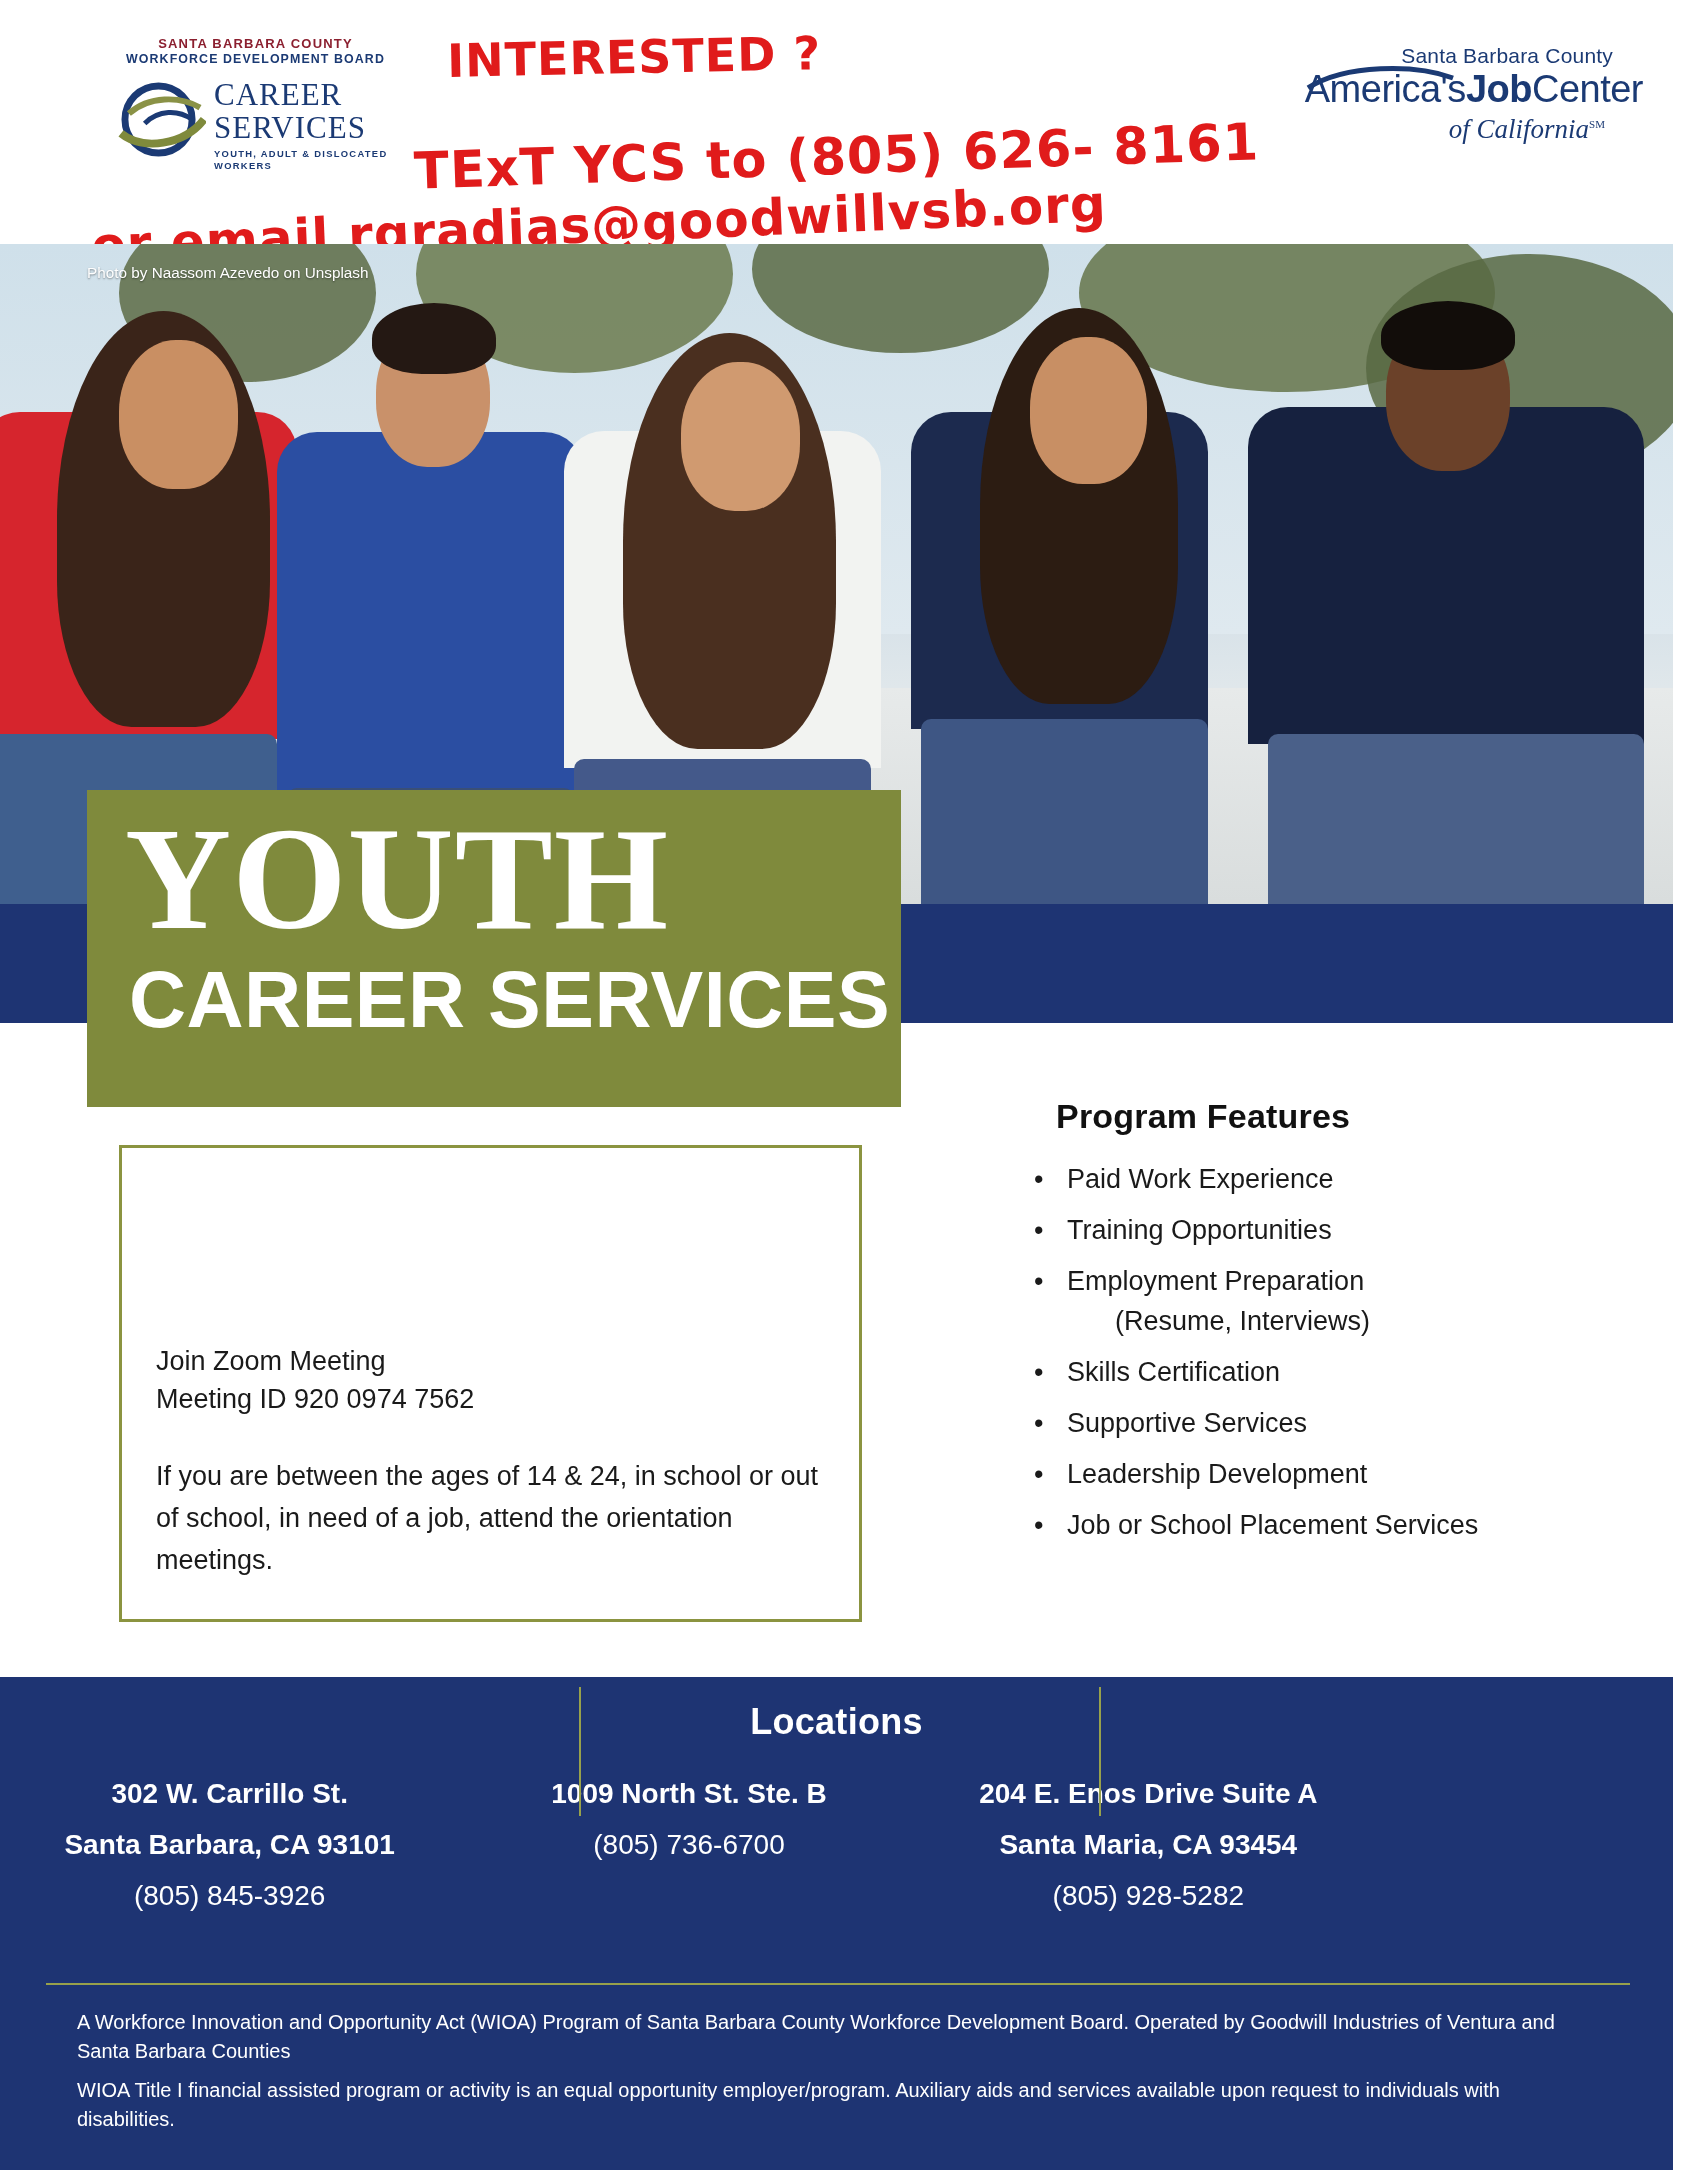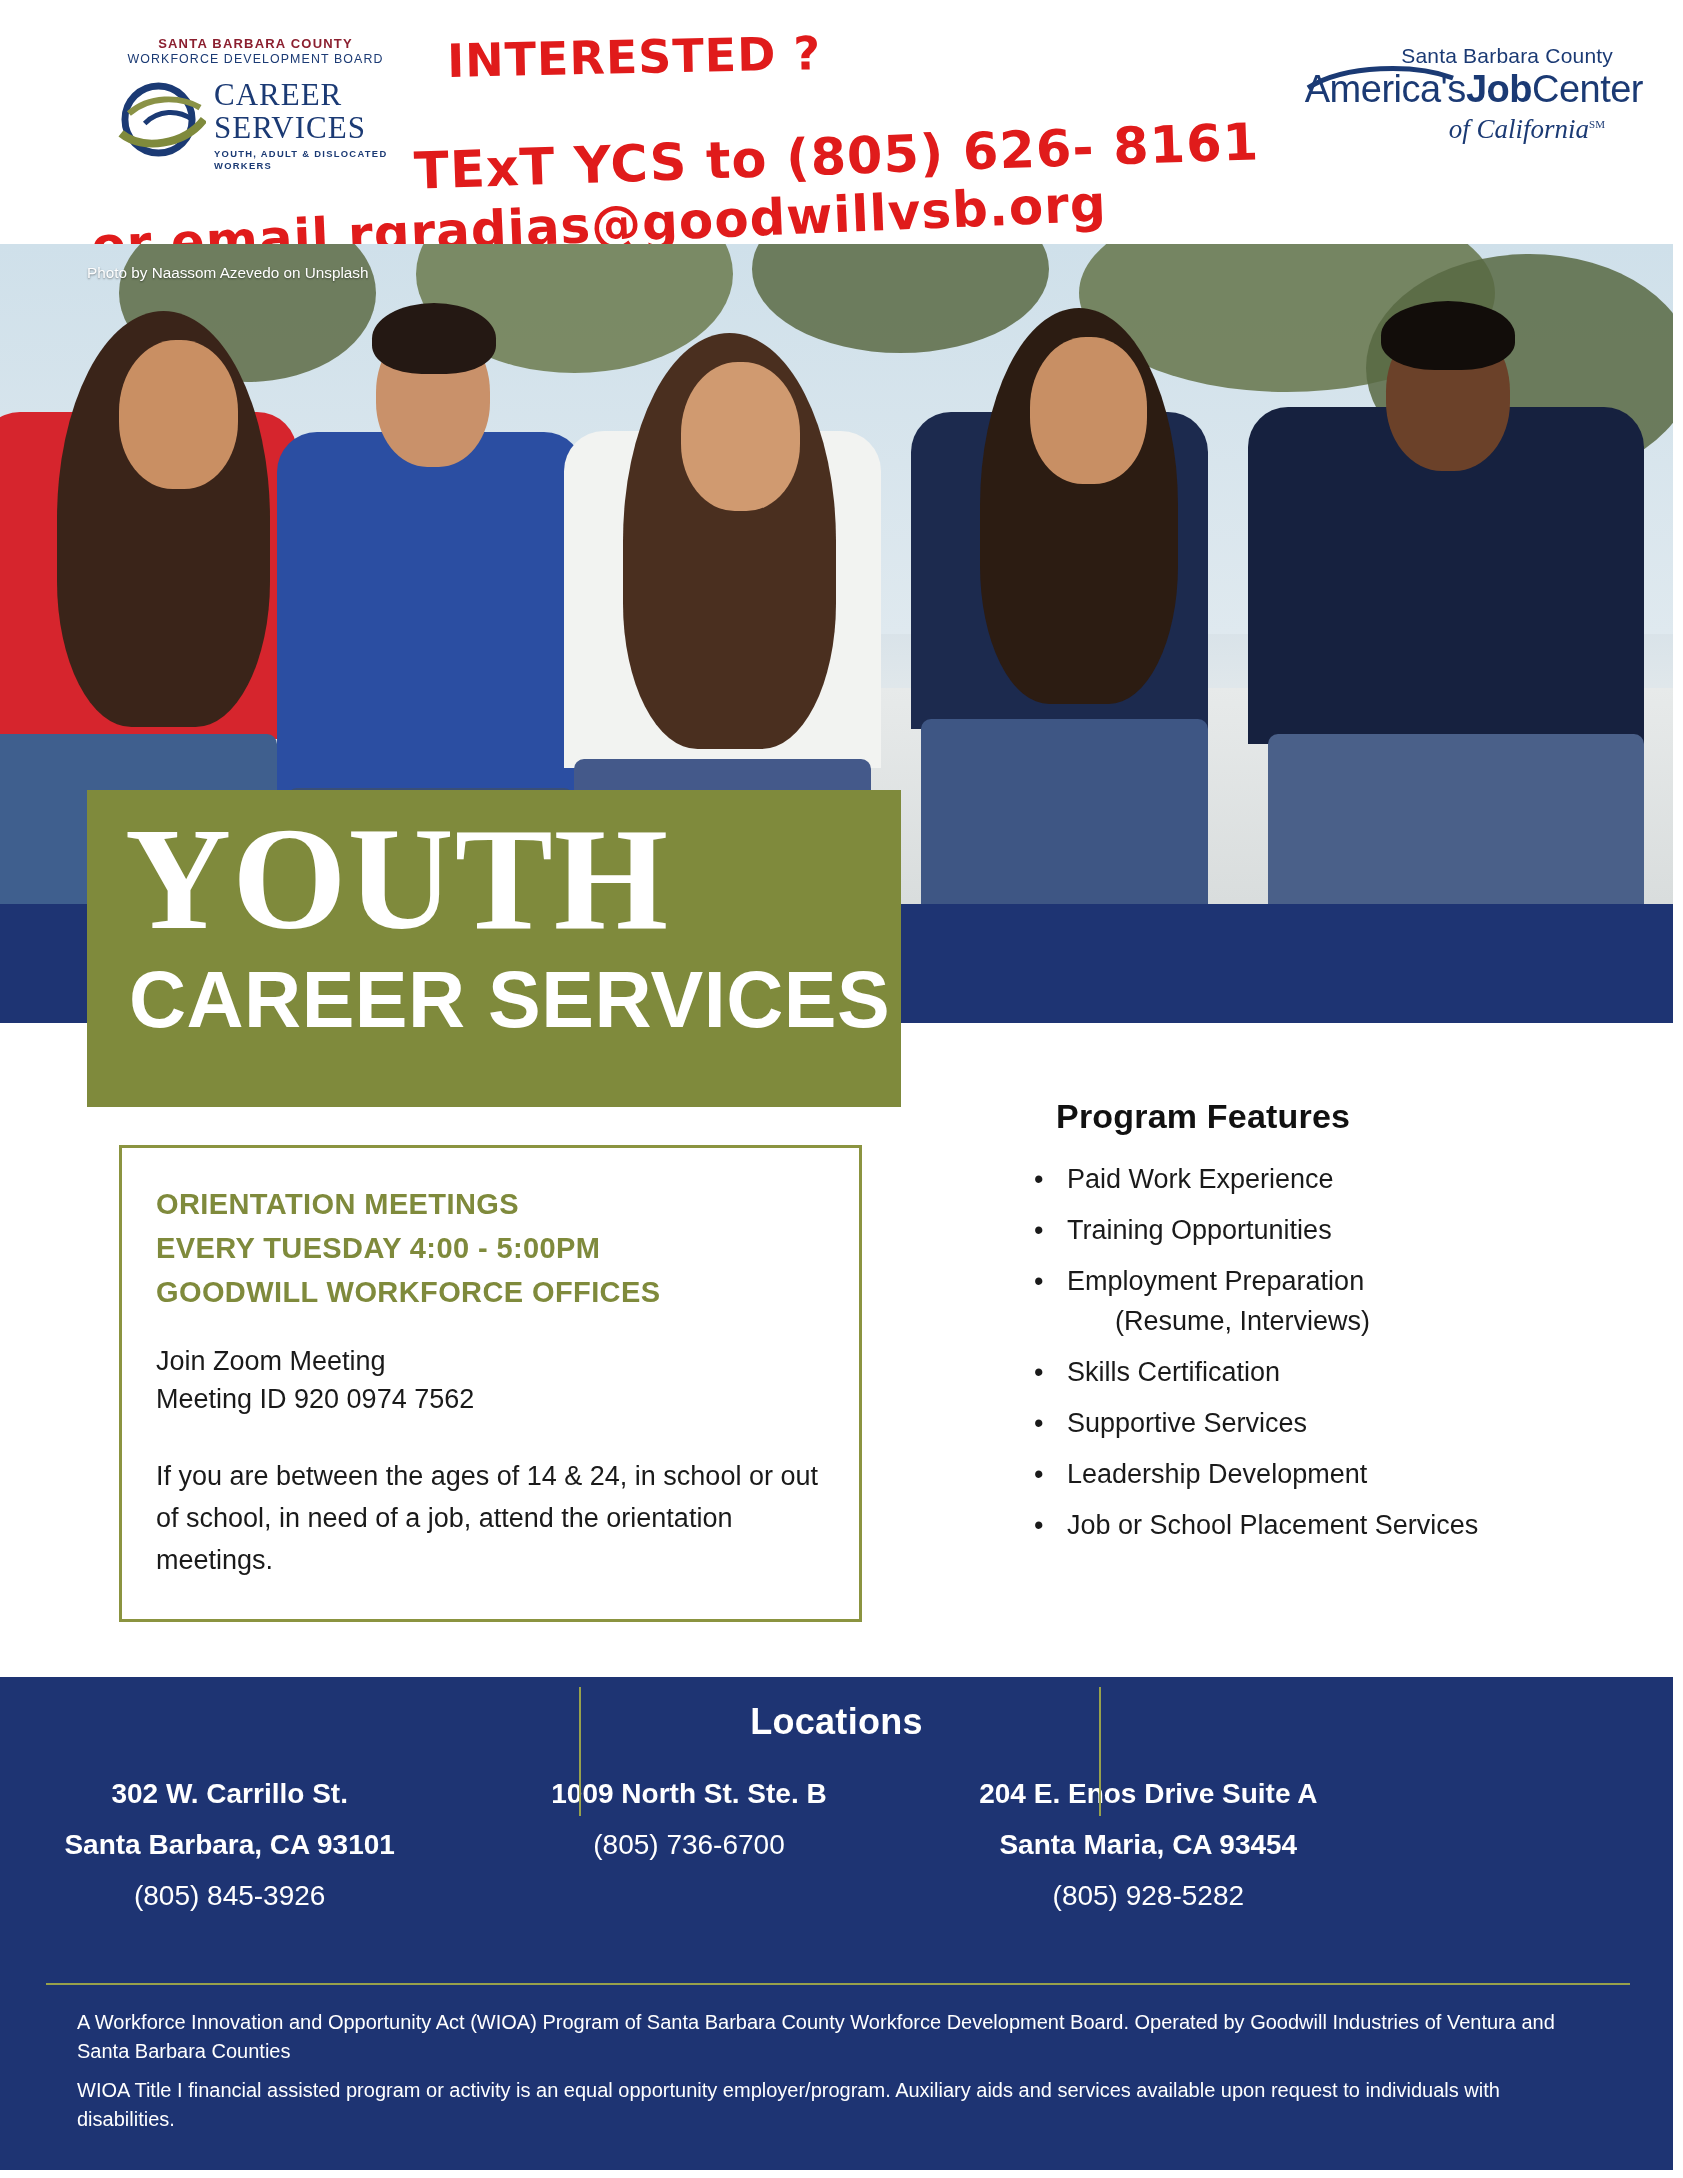--- a/index.html
+++ b/index.html
@@ -57,7 +57,7 @@
     font-size: 12.4px;
     letter-spacing: 1.1px;
     color: #1b3a74;
-    font-weight: normal;
+    font-weight: bold;
     text-align: center;
     line-height: 15px;
     margin-top: 1px;

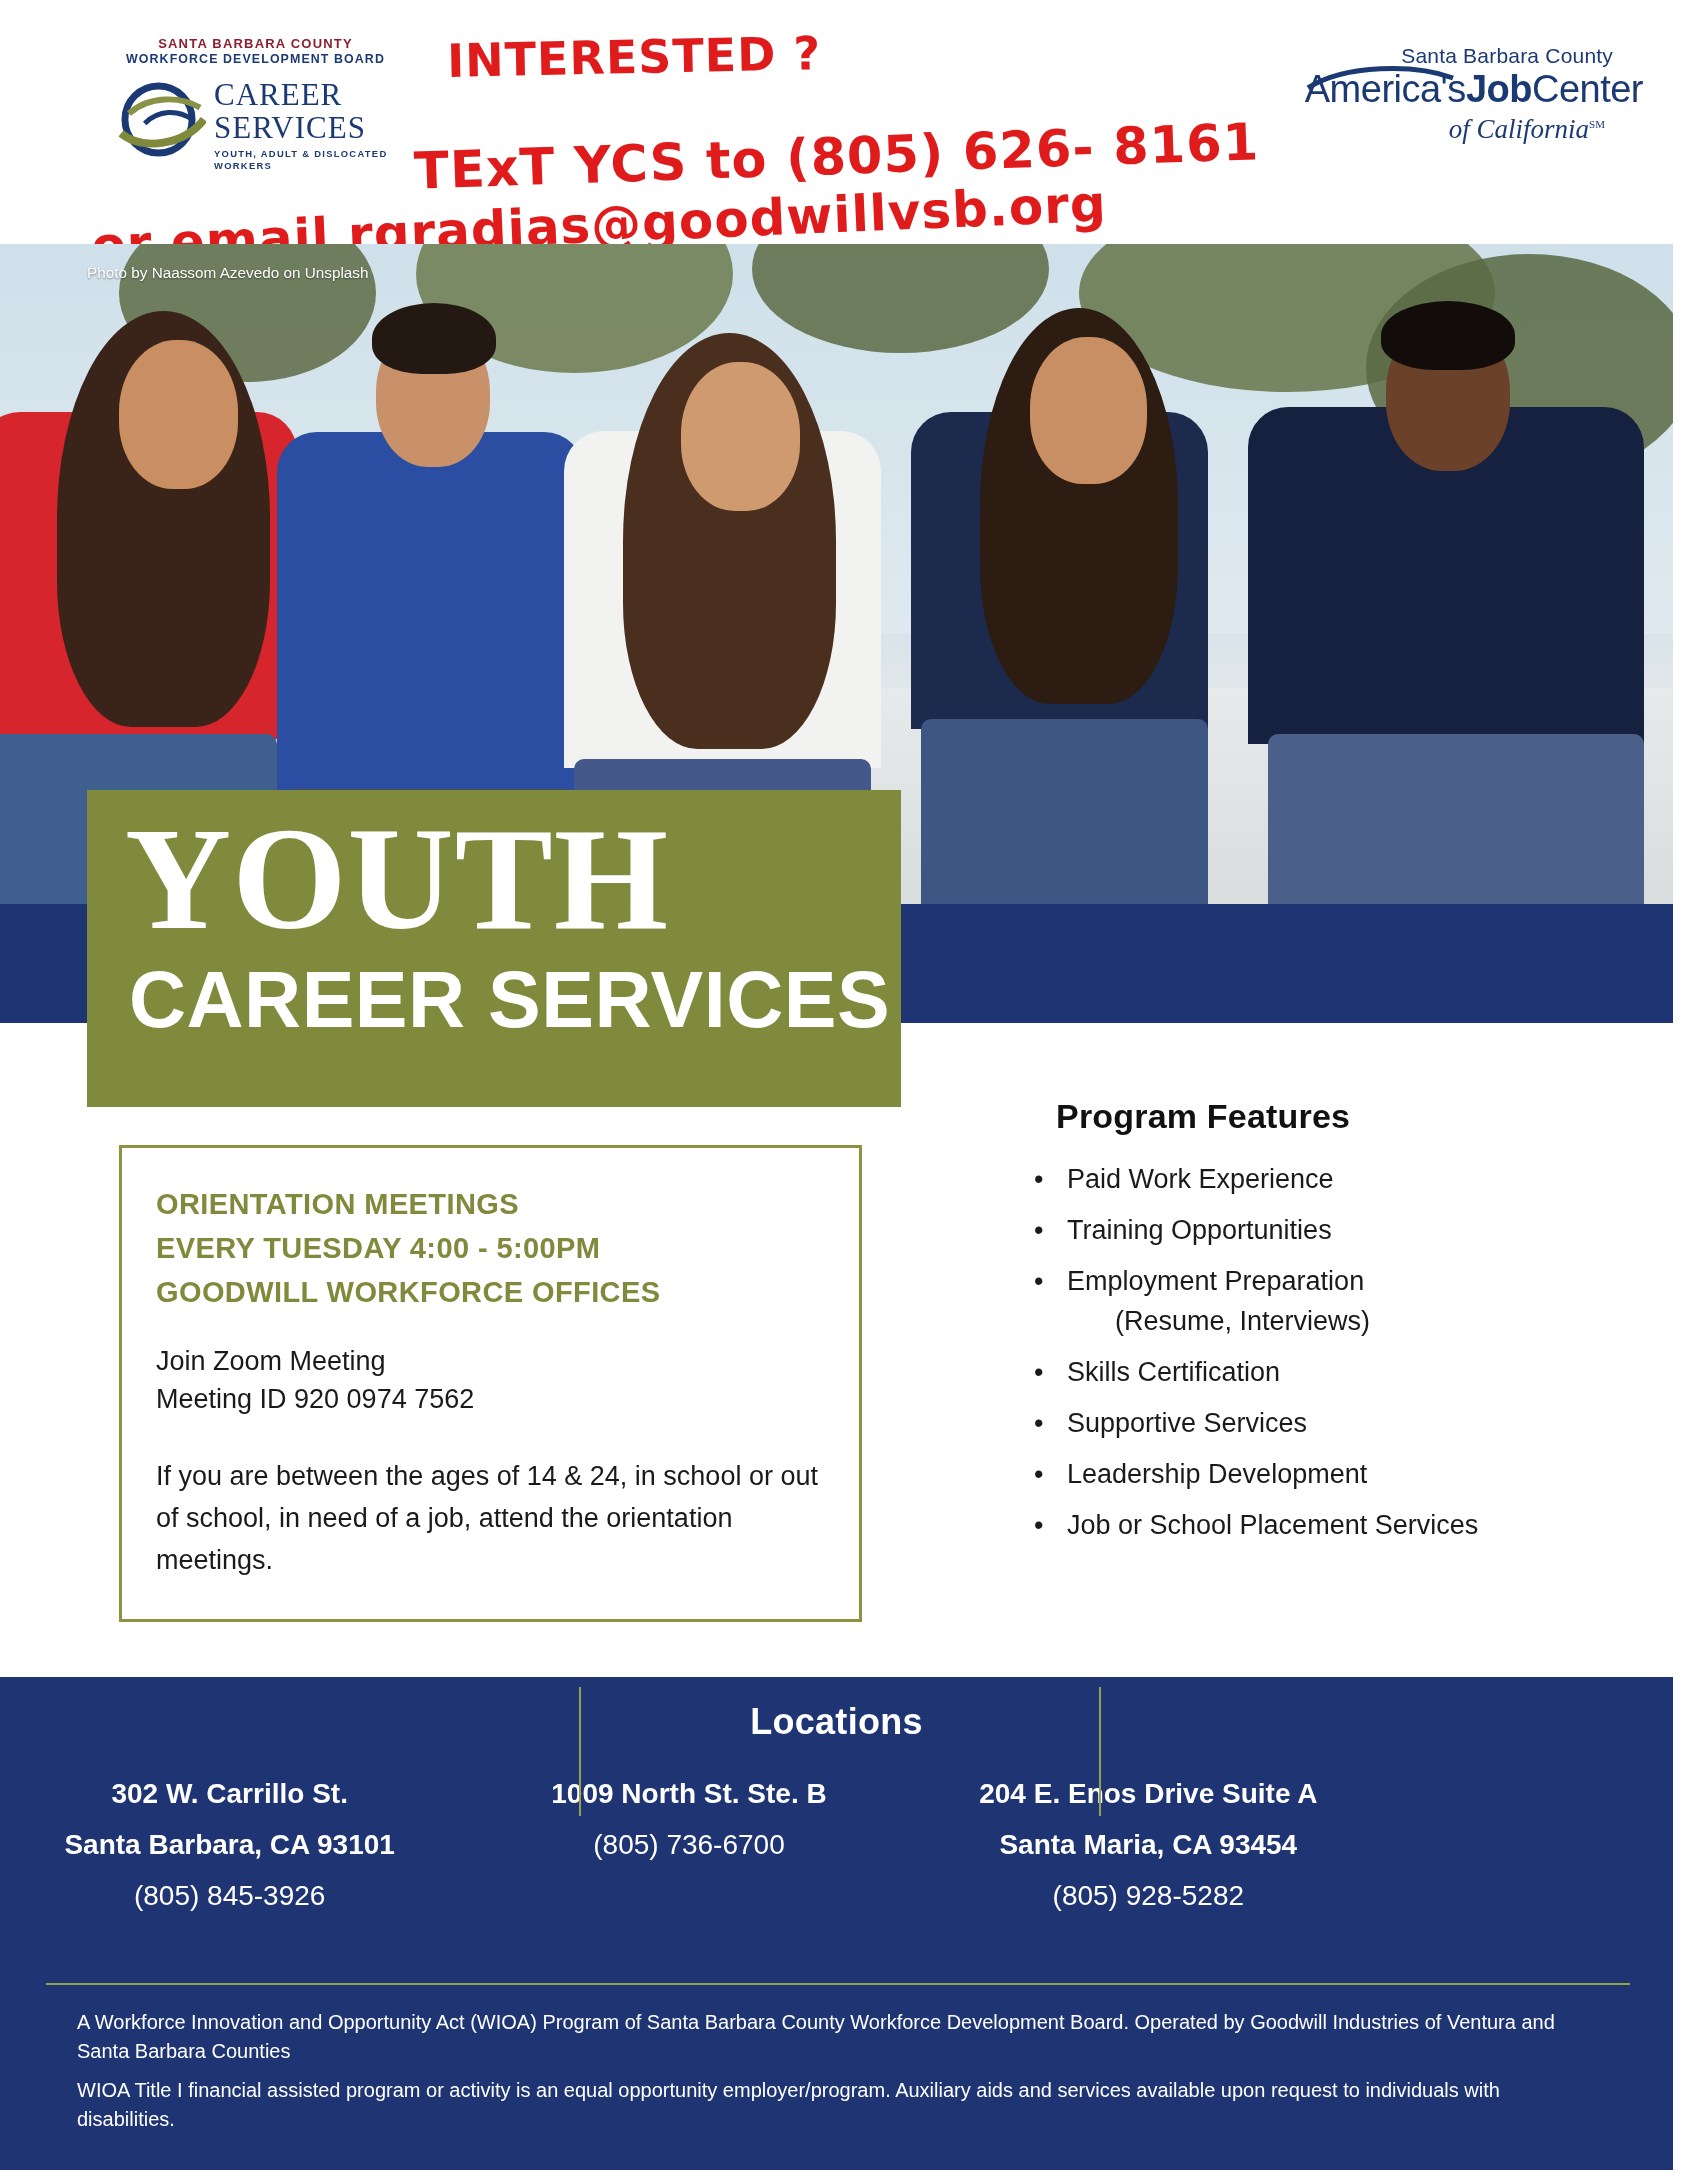--- a/index.html
+++ b/index.html
@@ -519,11 +519,6 @@
     </div>
 
     <div class="info-box">
-      <div class="ib-head">
-        <div>ORIENTATION MEETINGS</div>
-        <div>EVERY TUESDAY 4:00 - 5:00PM</div>
-        <div>GOODWILL WORKFORCE OFFICES</div>
-      </div>
       <div class="ib-zoom">
         <div>Join Zoom Meeting</div>
         <div>Meeting ID 920 0974 7562</div>

